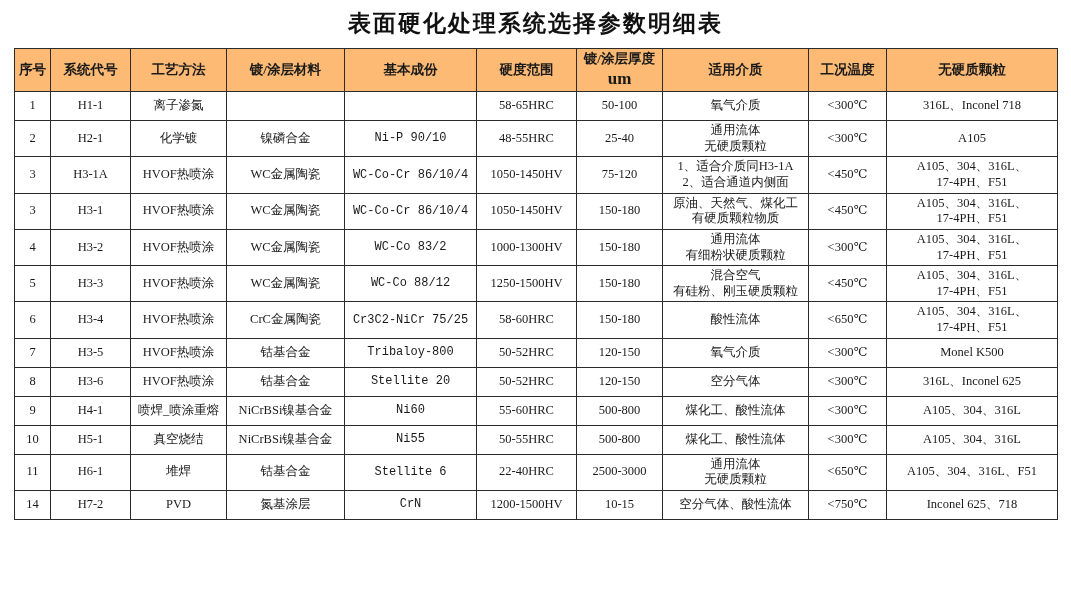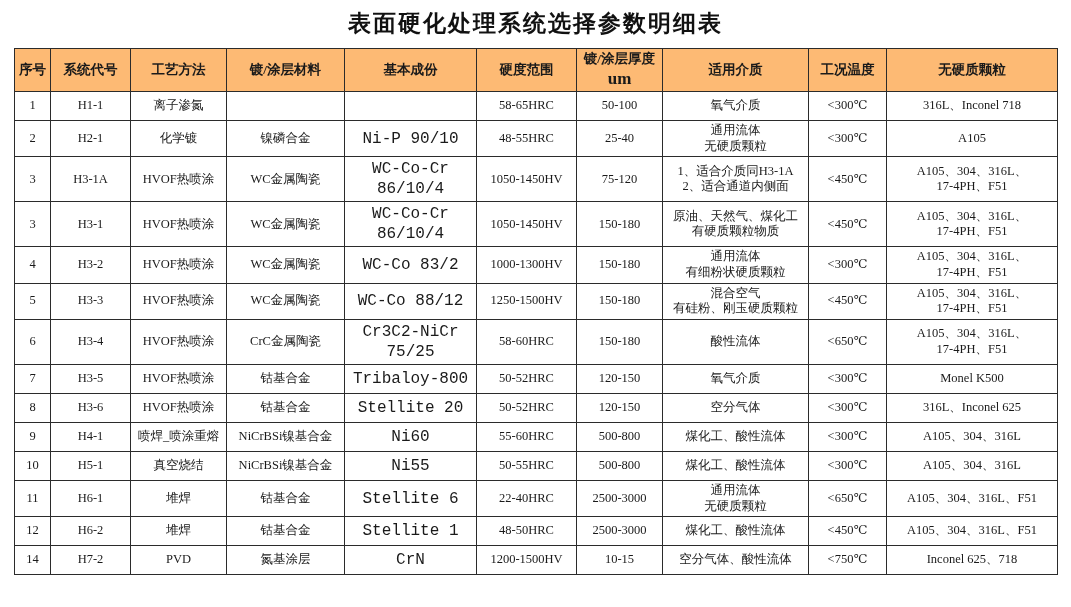--- a/index.html
+++ b/index.html
@@ -60,7 +60,7 @@
   }
   .mono {
     font-family: "Liberation Mono", "DejaVu Sans Mono", monospace;
-    font-size: 16px;
+    font-size: 12px;
   }
   .two-line {
     line-height: 1.3;

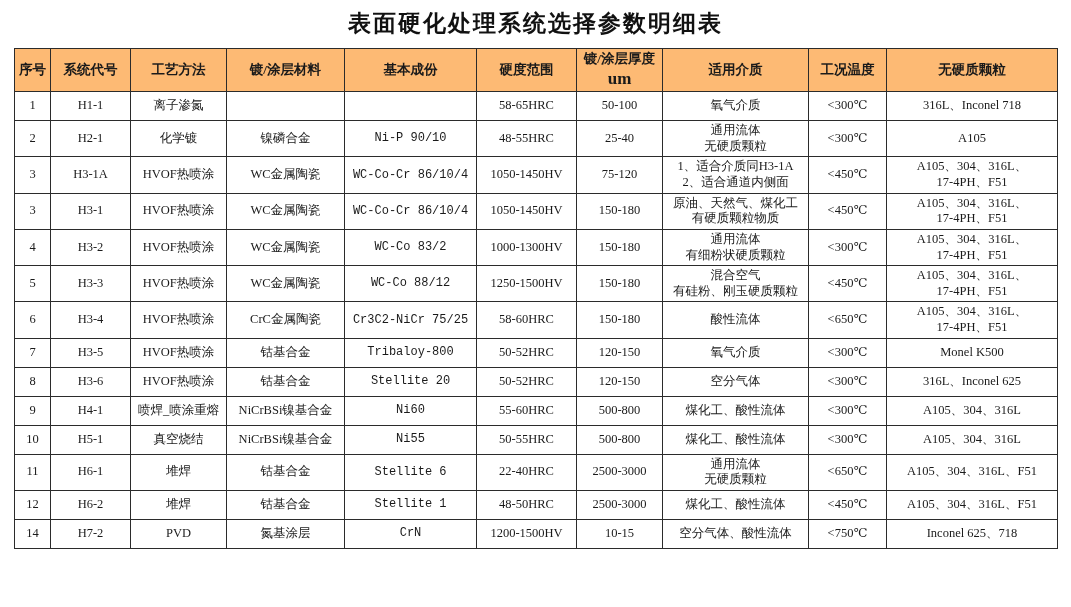--- a/index.html
+++ b/index.html
@@ -278,18 +278,6 @@
           <td class="cell">A105、304、316L、F51</td>
         </tr>
         <tr>
-          <td class="cell">12</td>
-          <td class="cell">H6-2</td>
-          <td class="cell">堆焊</td>
-          <td class="cell">钴基合金</td>
-          <td class="cell mono">Stellite 1</td>
-          <td class="cell">48-50HRC</td>
-          <td class="cell">2500-3000</td>
-          <td class="cell">煤化工、酸性流体</td>
-          <td class="cell">&lt;450℃</td>
-          <td class="cell">A105、304、316L、F51</td>
-        </tr>
-        <tr>
           <td class="cell">14</td>
           <td class="cell">H7-2</td>
           <td class="cell">PVD</td>

